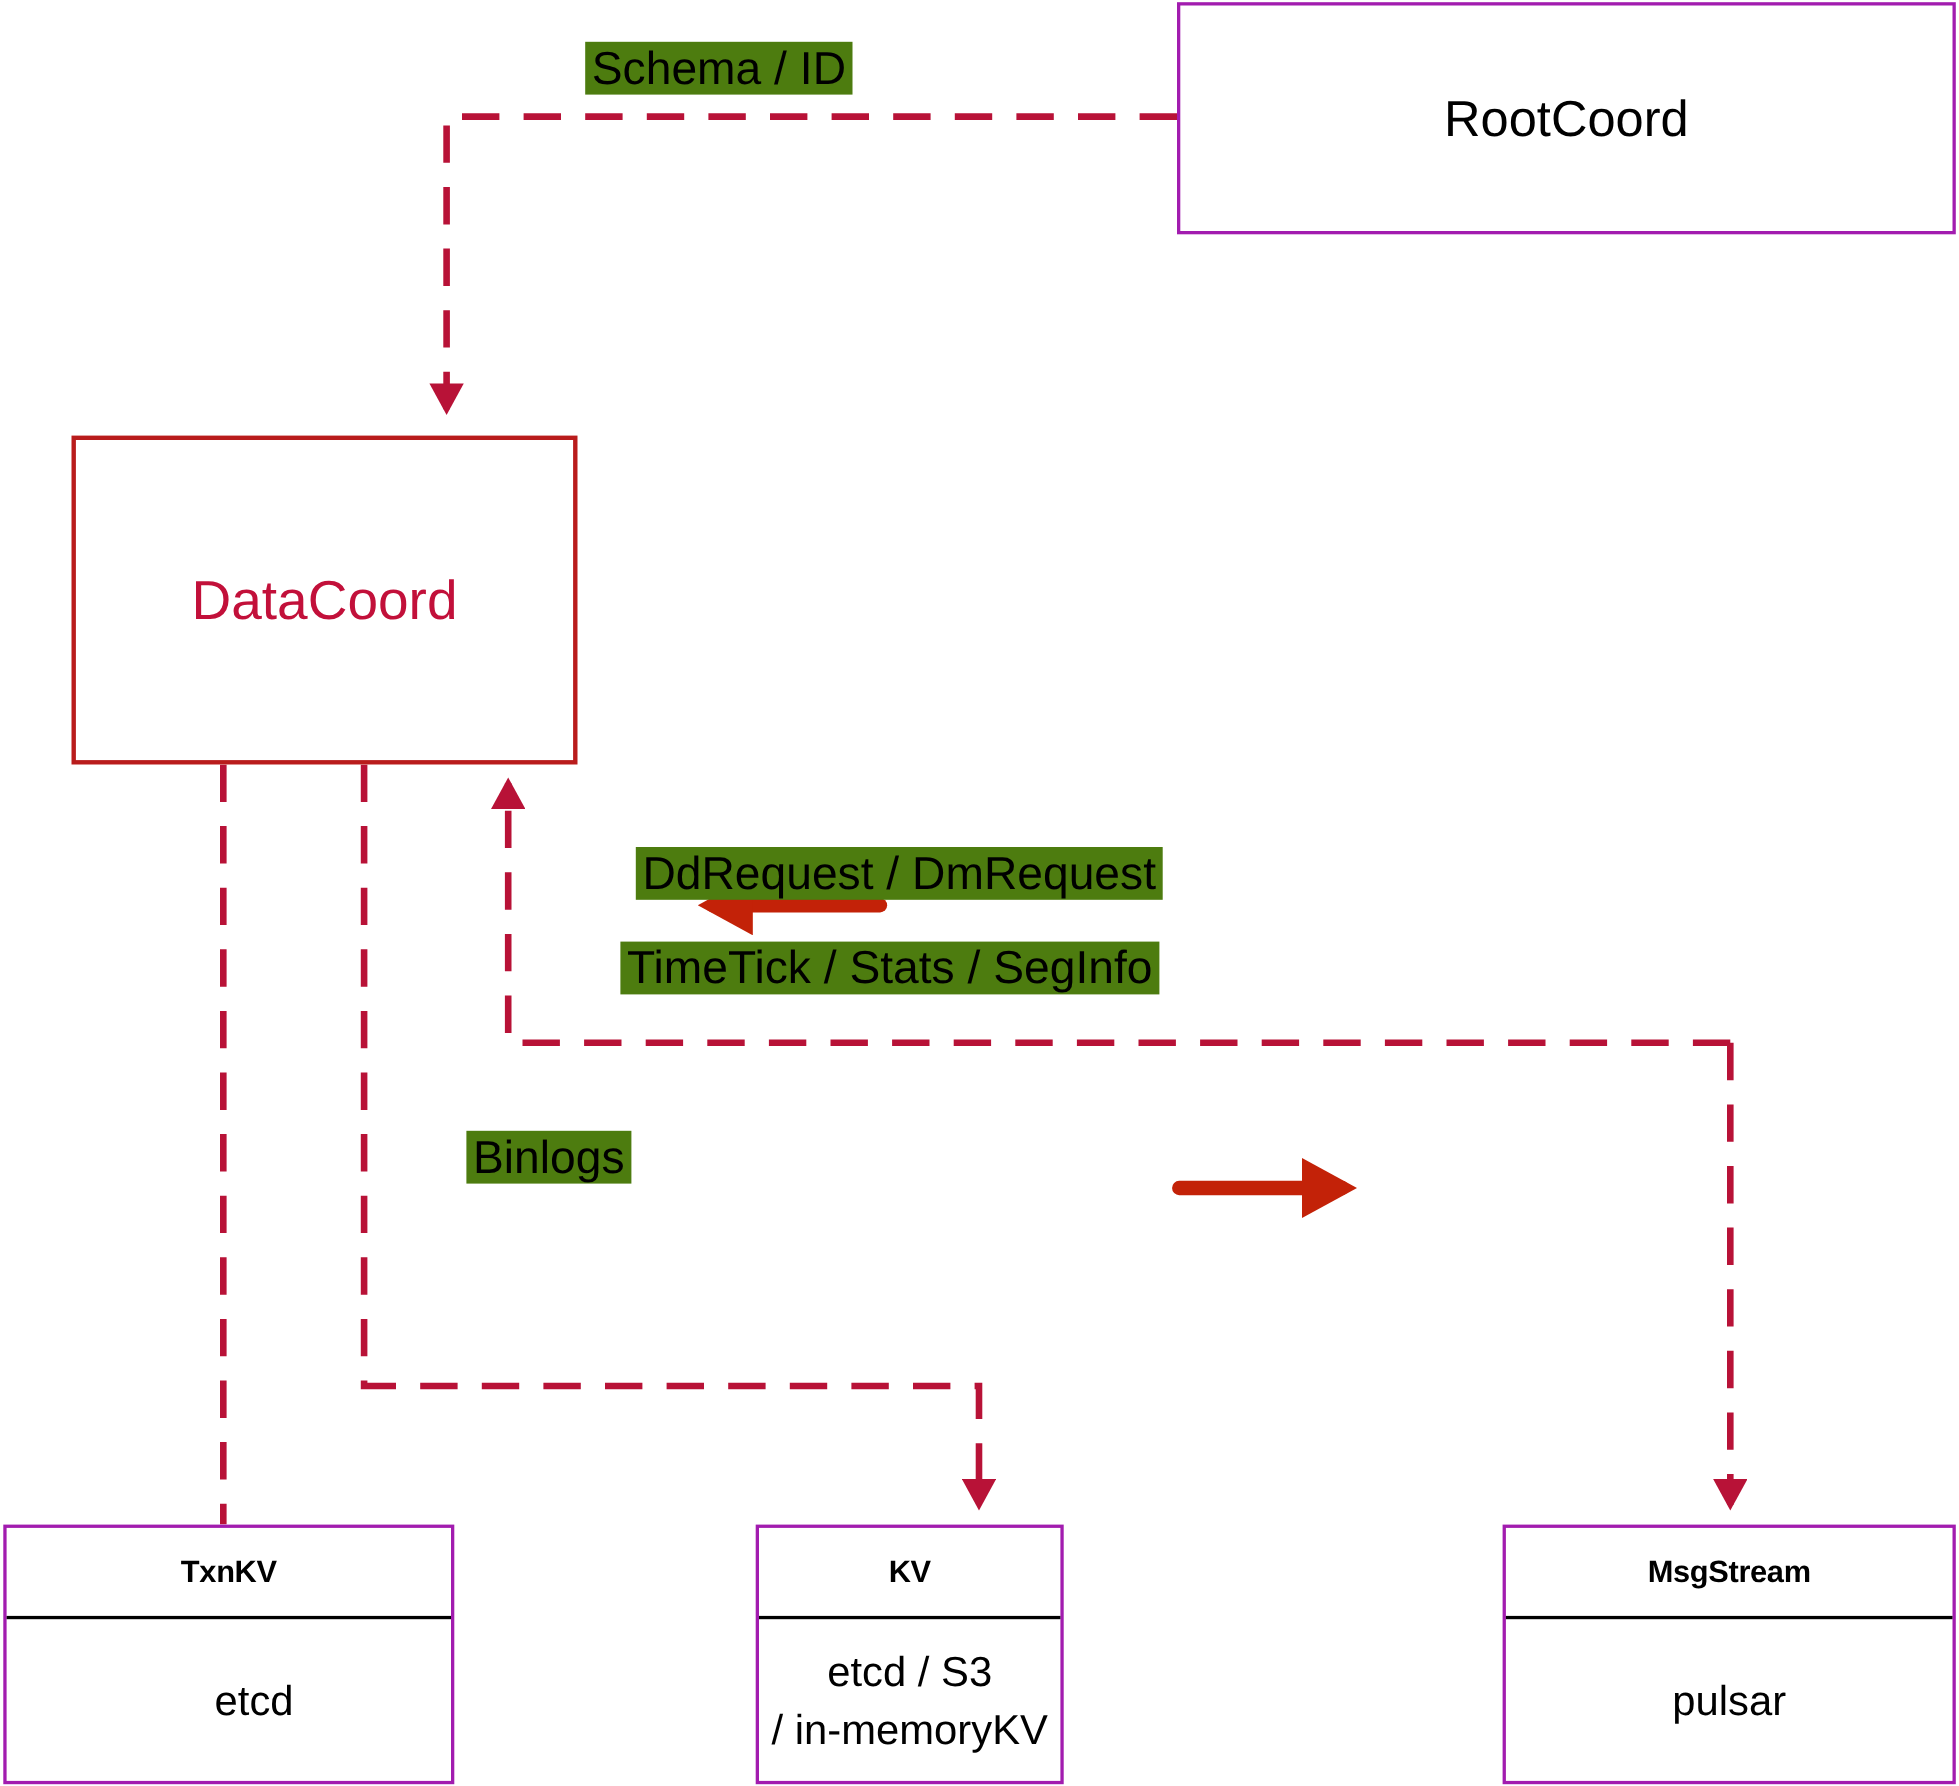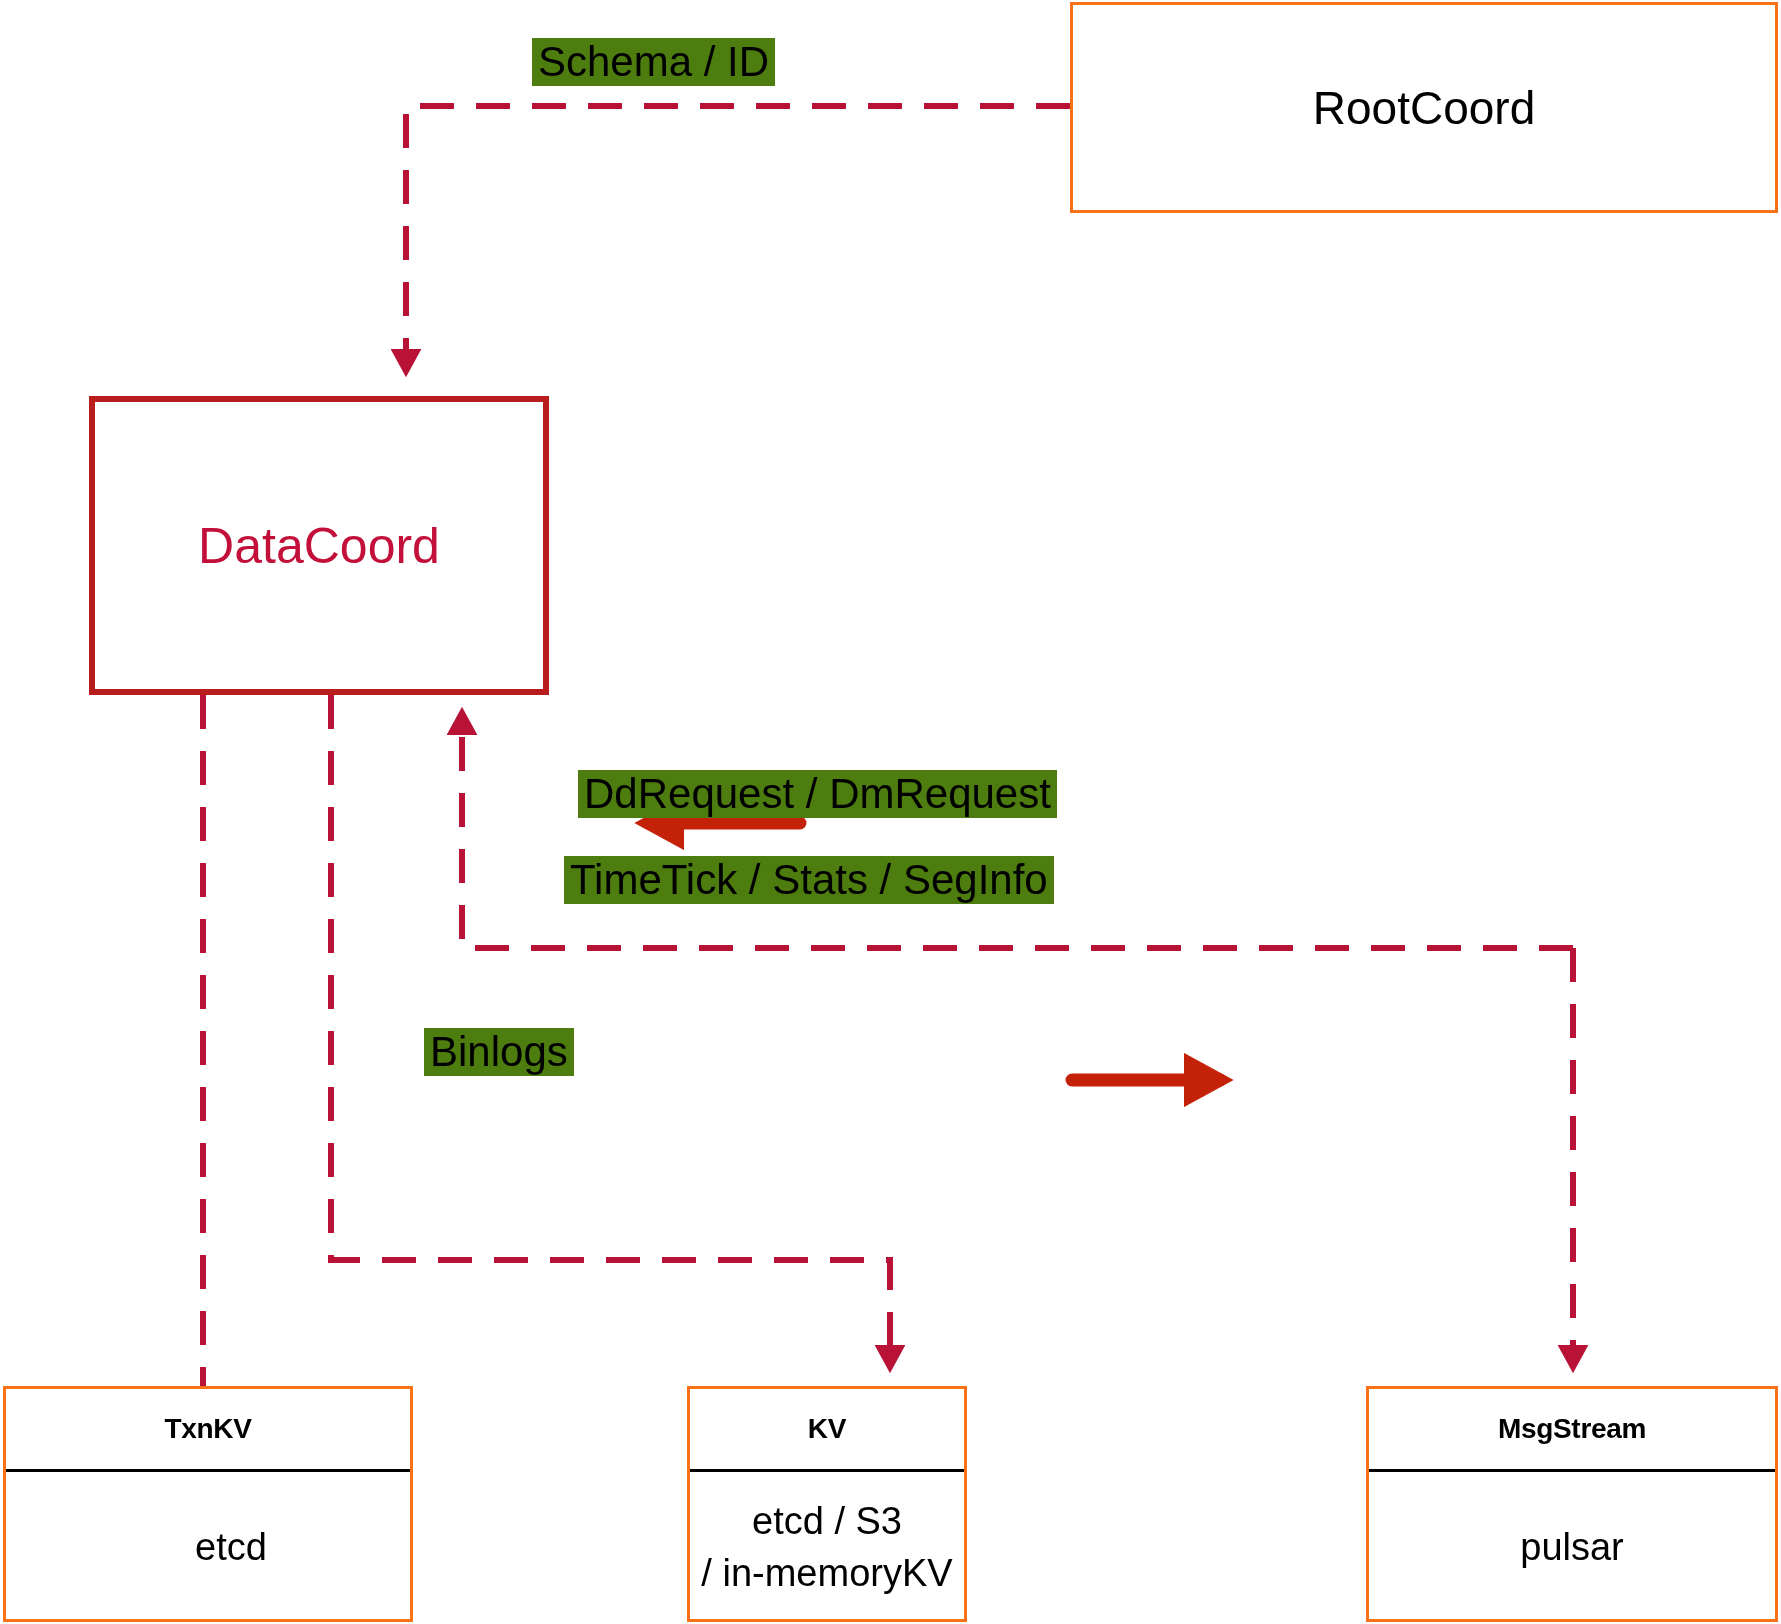--- a/index.html
+++ b/index.html
@@ -28,7 +28,7 @@
     background: #ffffff;
   }
   .black-box {
-    border: 3px solid #f97316;
+    border: 3px solid #a21caf;
   }
   .red-box {
     border: 6px solid #b91c1c;

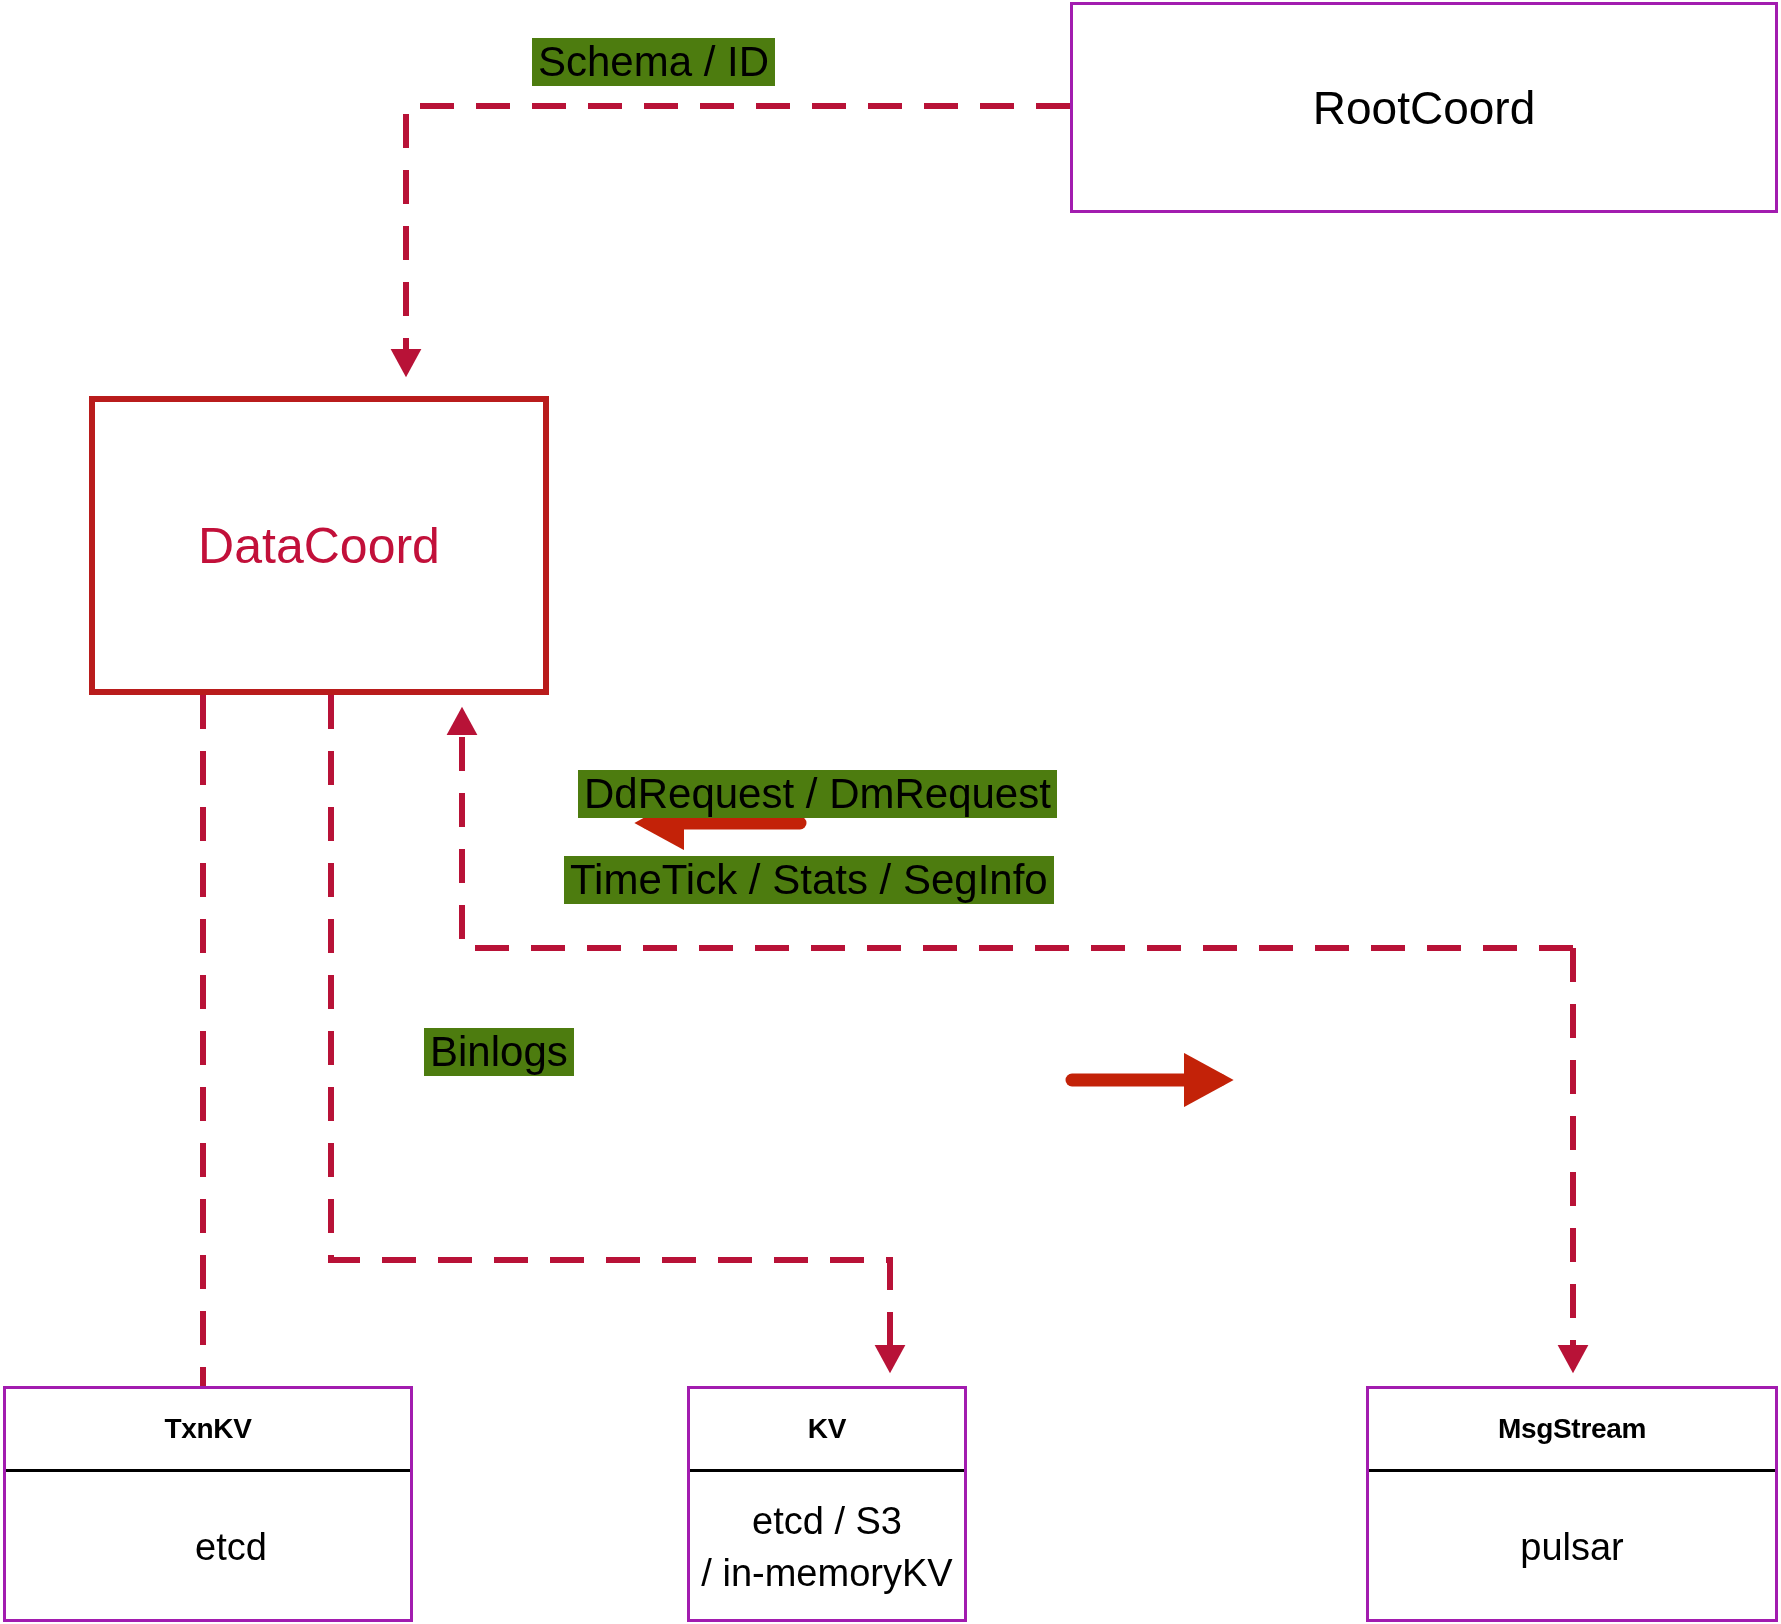--- a/index.html
+++ b/index.html
@@ -31,8 +31,7 @@
     border: 3px solid #a21caf;
   }
   .red-box {
-    border: 6px solid #b91c1c;
-    margin-left: 24px;
+    border: 4px solid #b91c1c;
   }
   .box-title {
     text-align: center;

